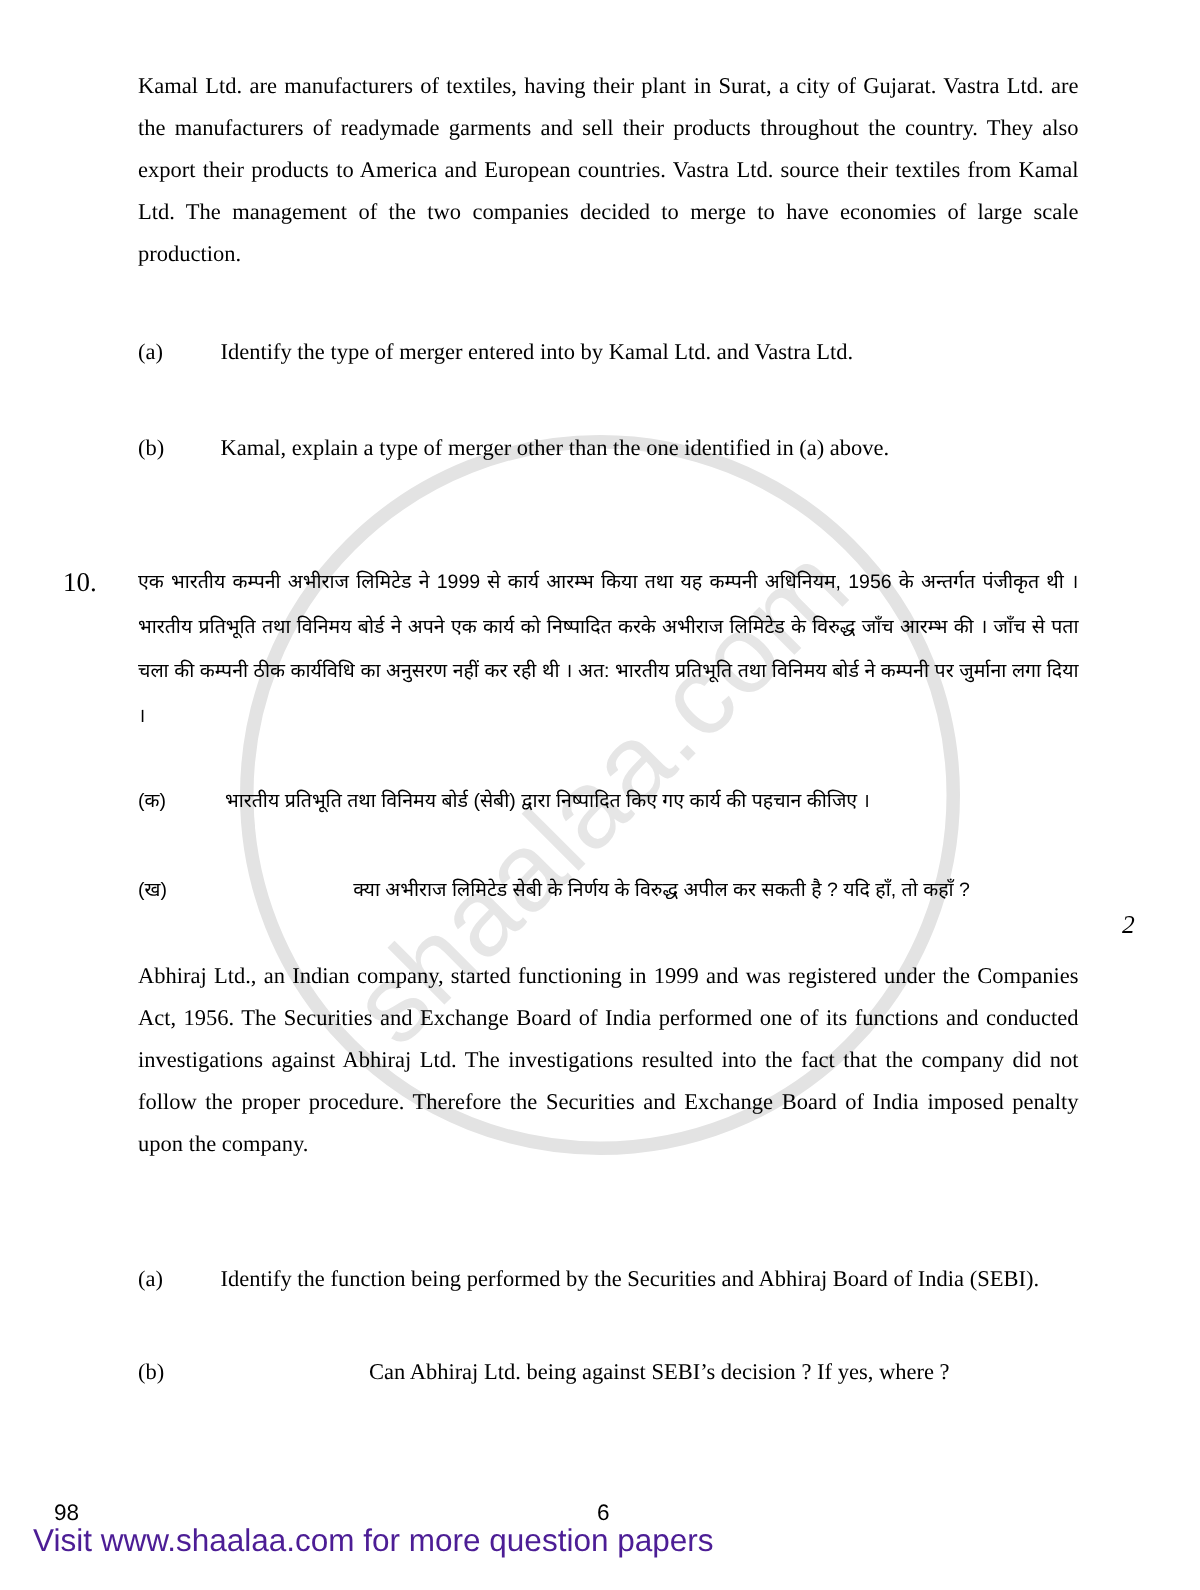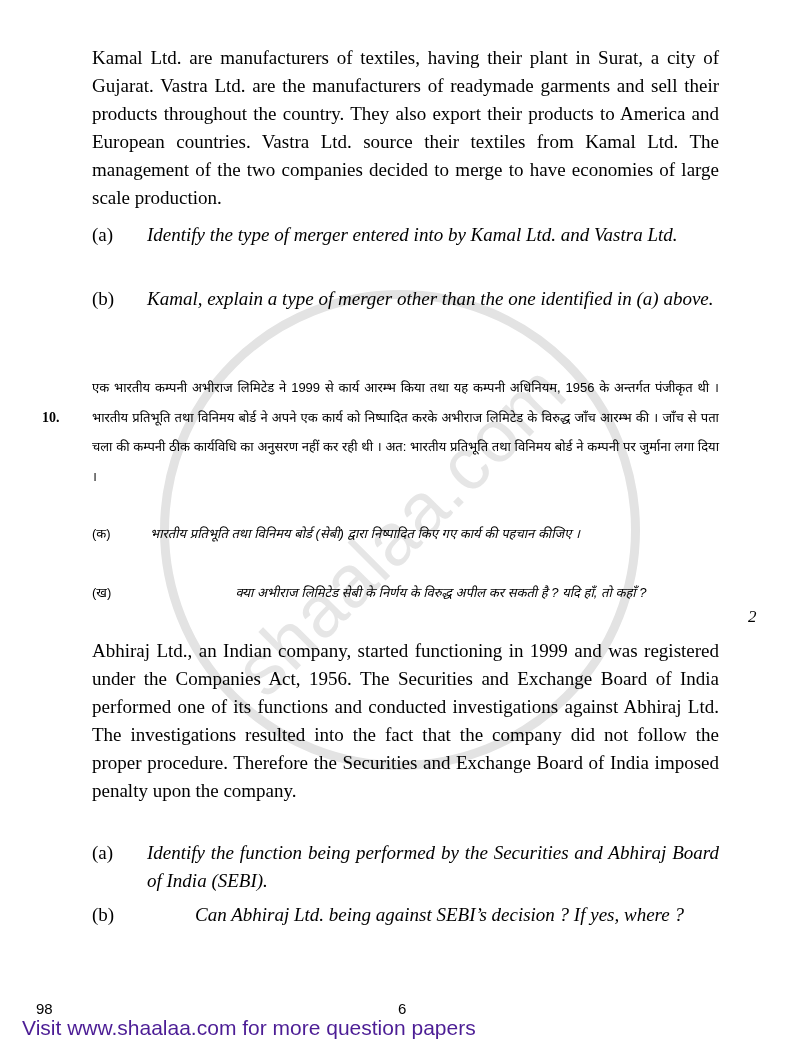--- a/index.html
+++ b/index.html
@@ -66,7 +66,7 @@
 
   .eng {
     font-family: "Liberation Serif", "DejaVu Serif", serif;
-    font-size: 19px;
+    font-size: 15px;
     line-height: 28px;
   }
   .hin {

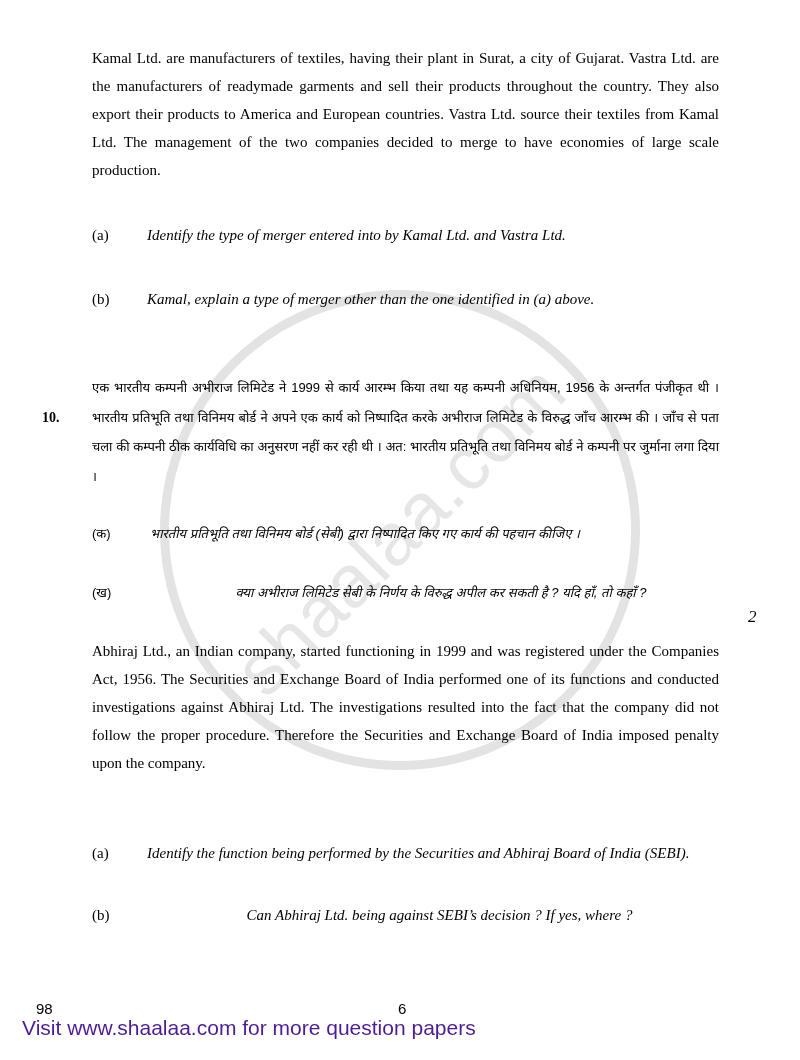--- a/index.html
+++ b/index.html
@@ -89,7 +89,6 @@
     flex: 1 1 auto;
     text-align: justify;
     text-justify: inter-word;
-    font-style: italic;
   }
   .qbody.nojust { text-align: center; }
 

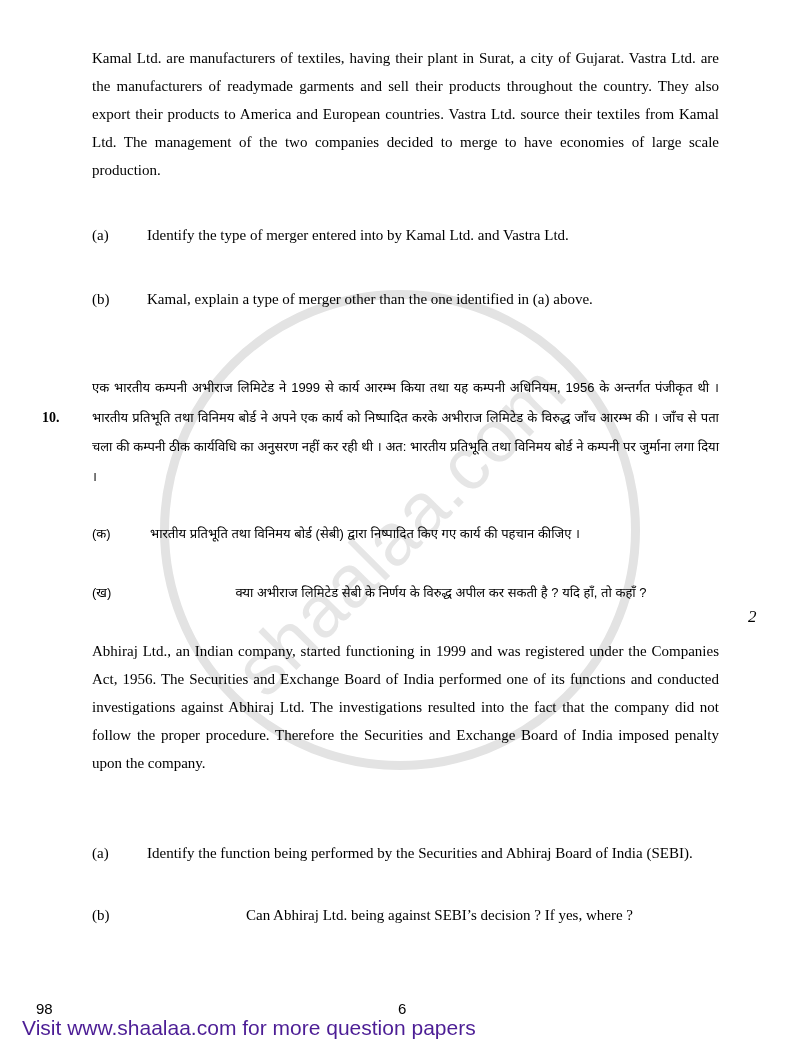--- a/index.html
+++ b/index.html
@@ -94,10 +94,9 @@
 
   .qnum {
     position: absolute;
-    font-weight: bold;
+    font-weight: normal;
     font-family: "Liberation Serif", "DejaVu Serif", serif;
-    font-size: 14px;
-    margin-top: 32px;
+    font-size: 18px;
   }
 
   .marks {

